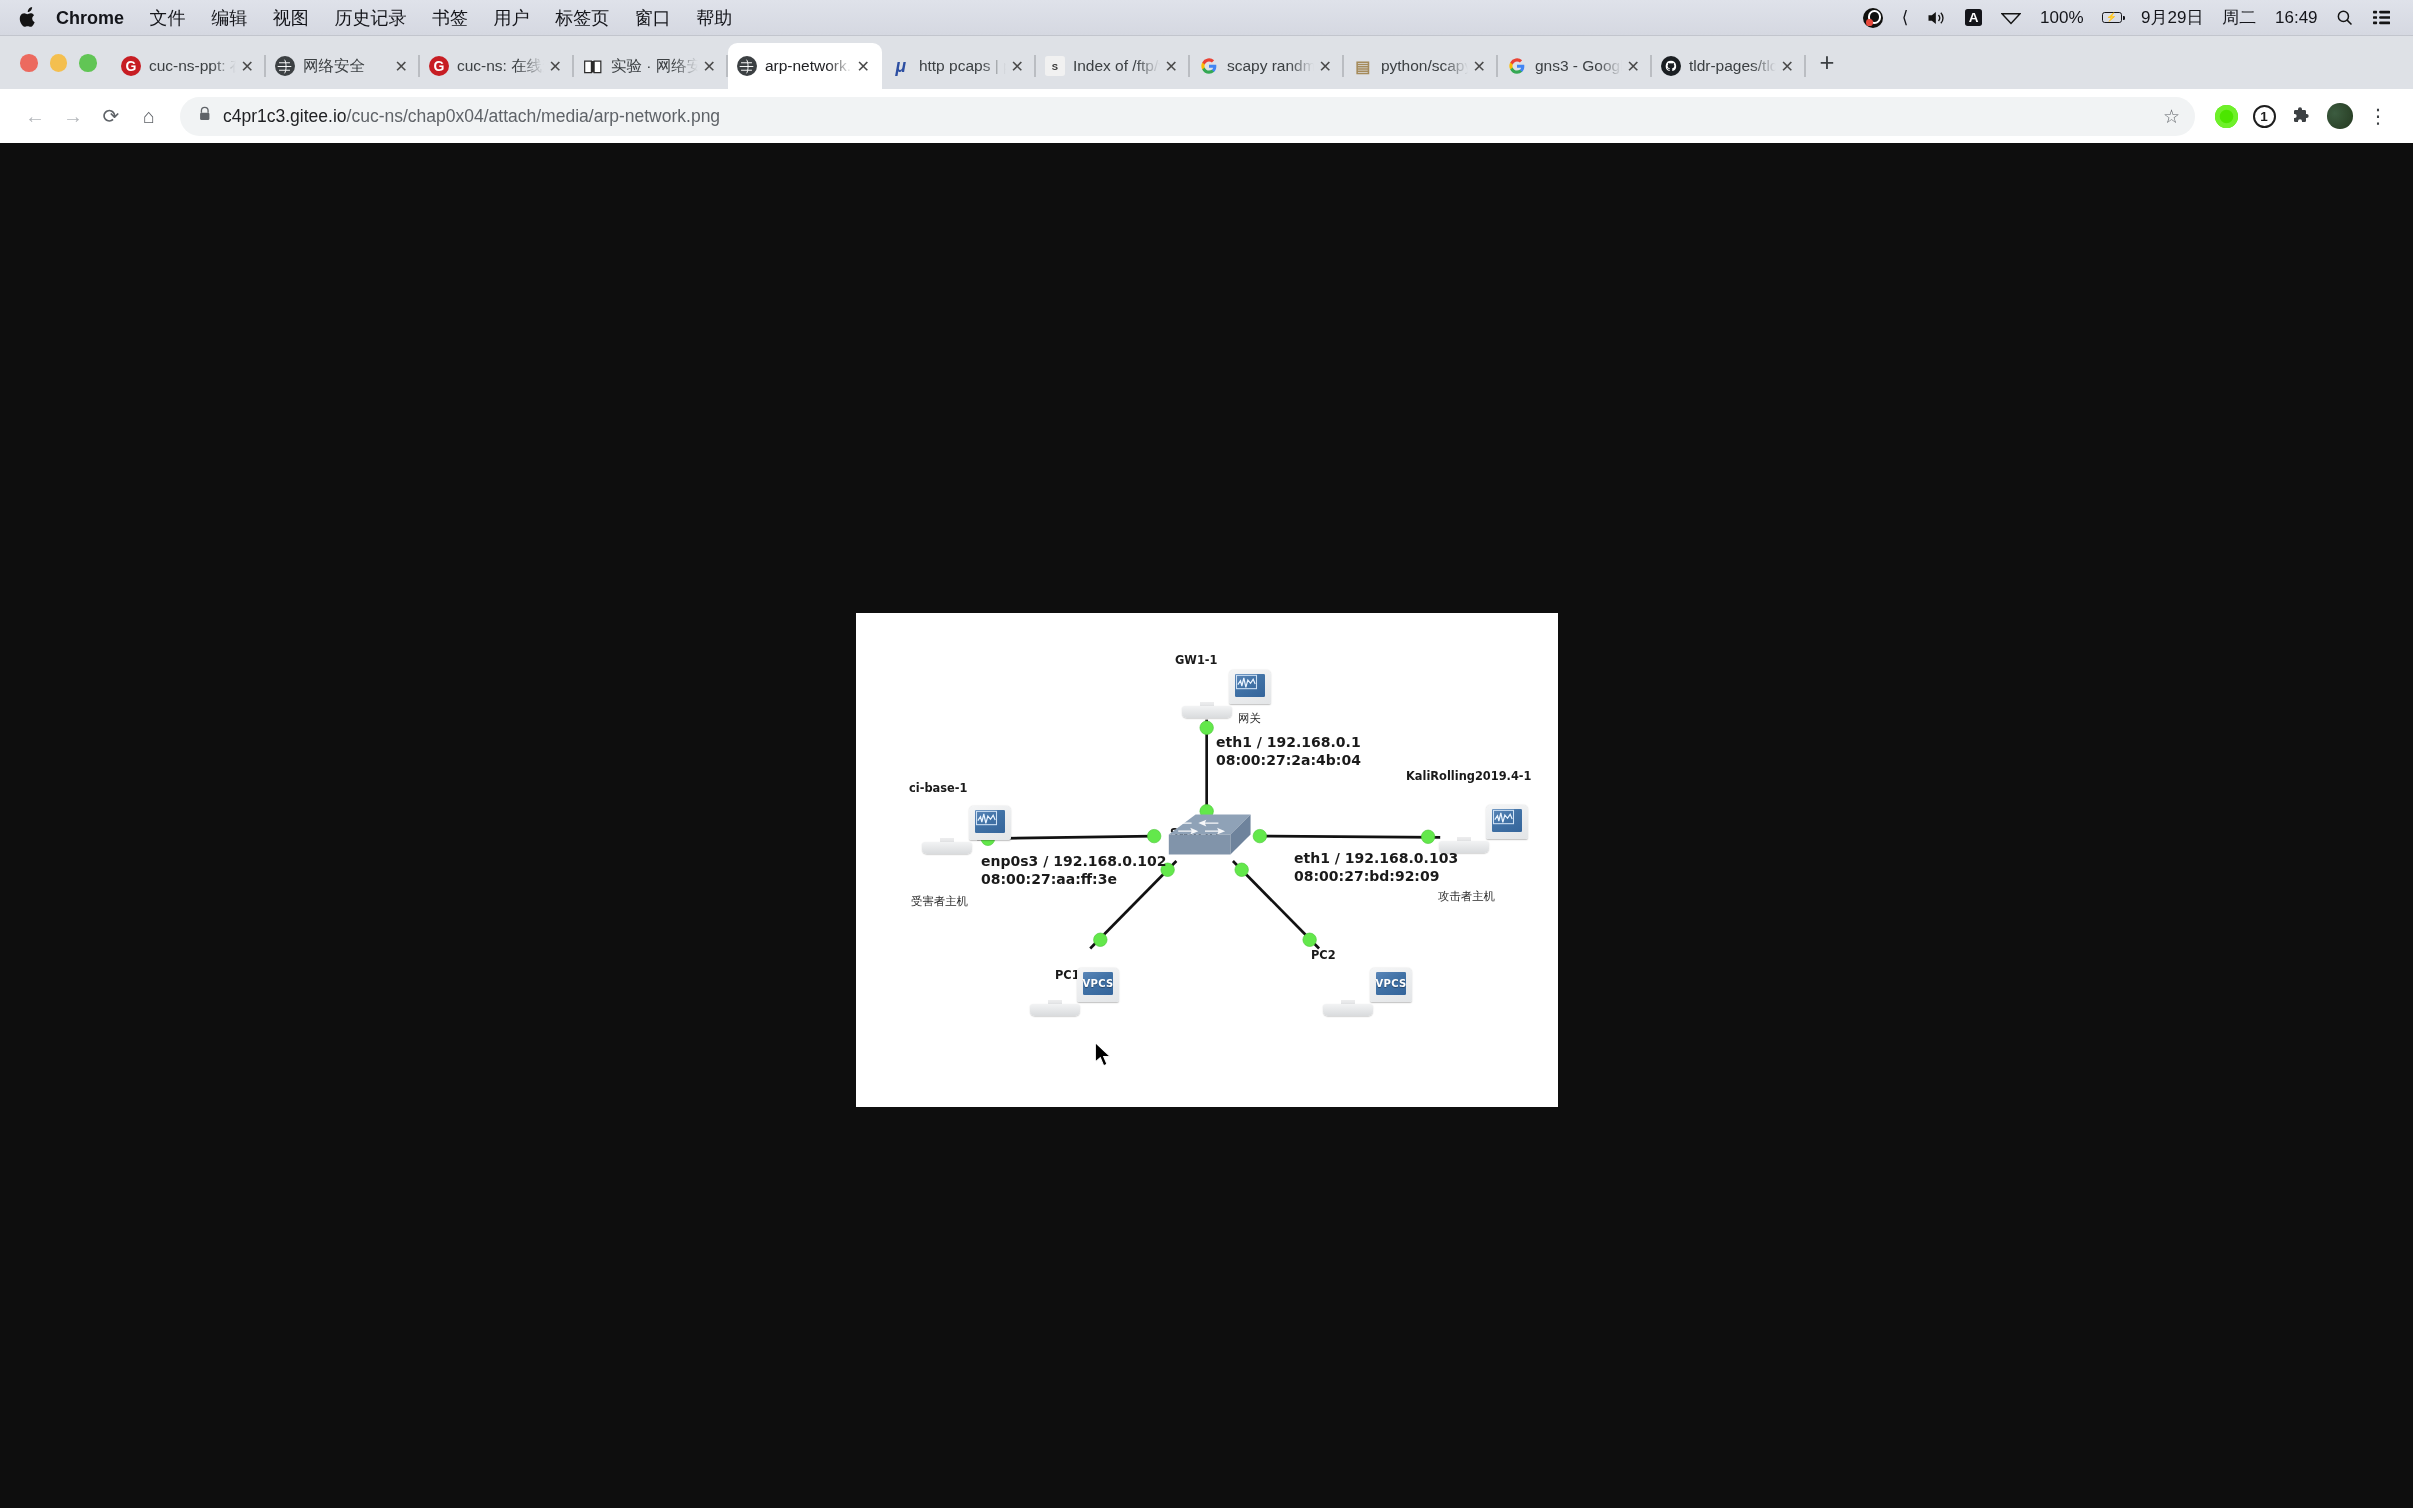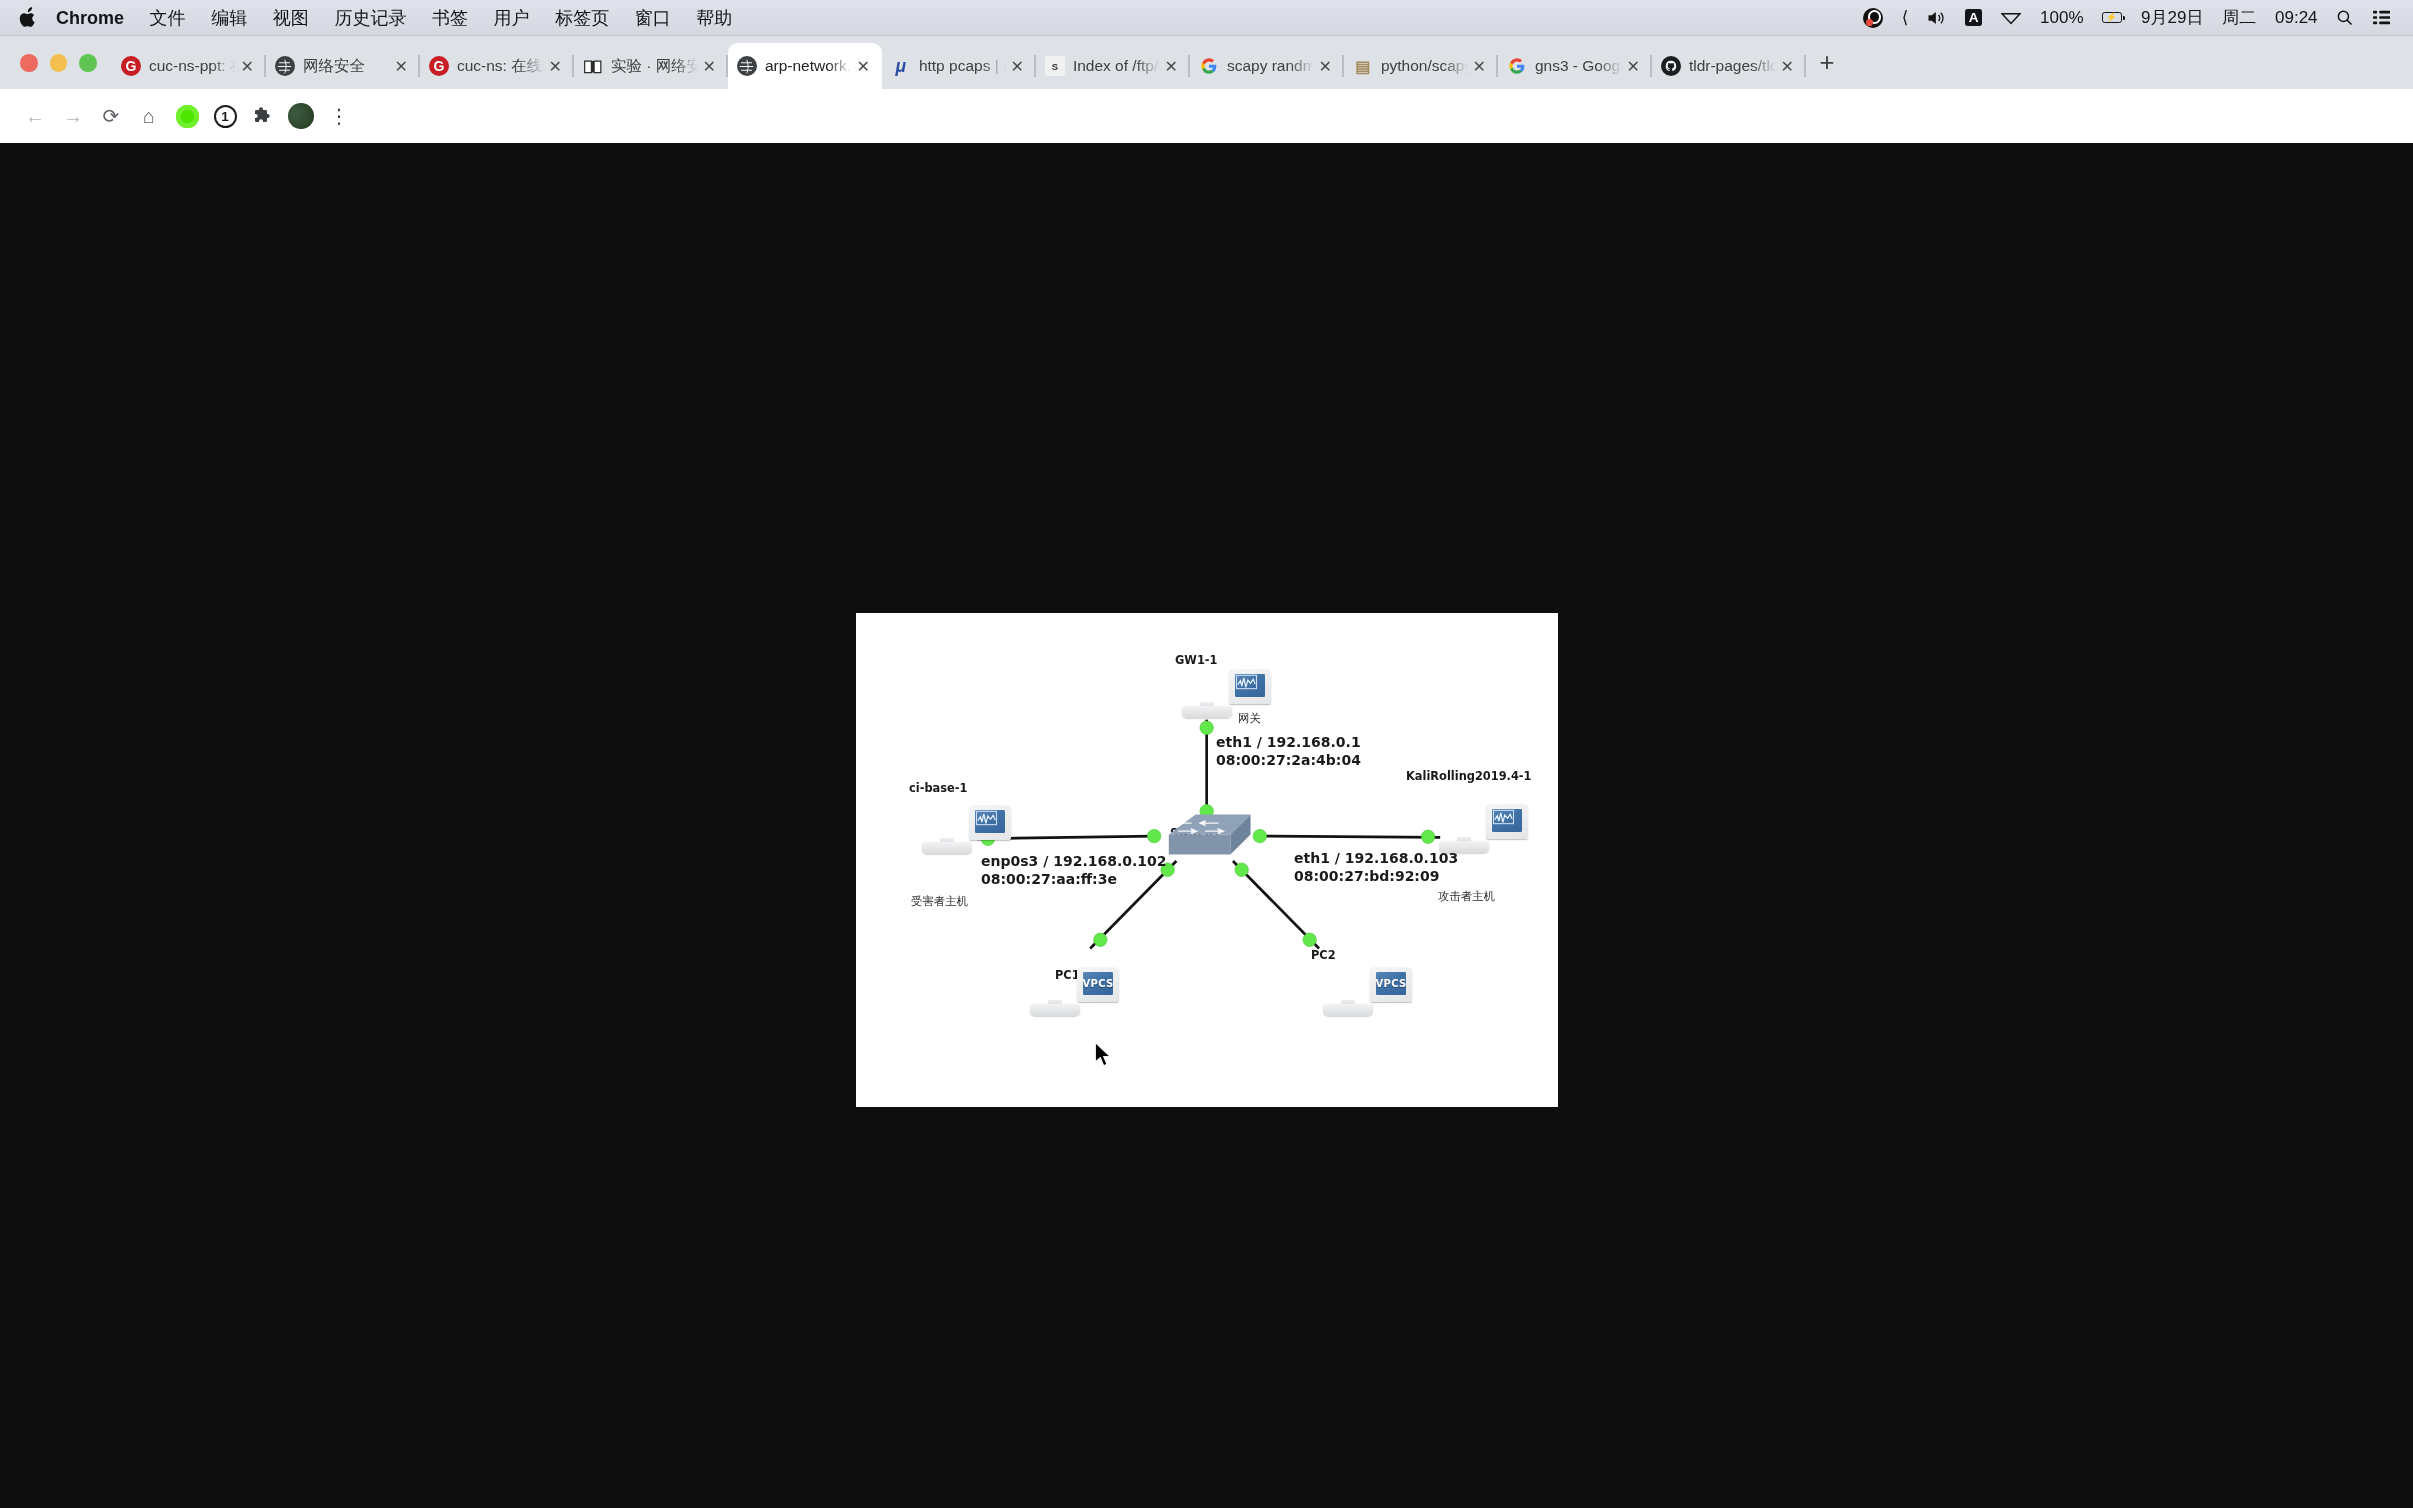--- a/index.html
+++ b/index.html
@@ -267,7 +267,7 @@
     </span>
     <span class="mb-ricon">9月29日</span>
     <span class="mb-ricon">周二</span>
-    <span class="mb-ricon">09:24</span>
+    <span class="mb-ricon">16:49</span>
     <span class="mb-ricon">
       <svg width="17.5" height="17.5" viewBox="0 0 26 26" aria-hidden="true">
         <circle cx="11" cy="11" r="7.5" fill="none" stroke="#141414" stroke-width="2.2"></circle>

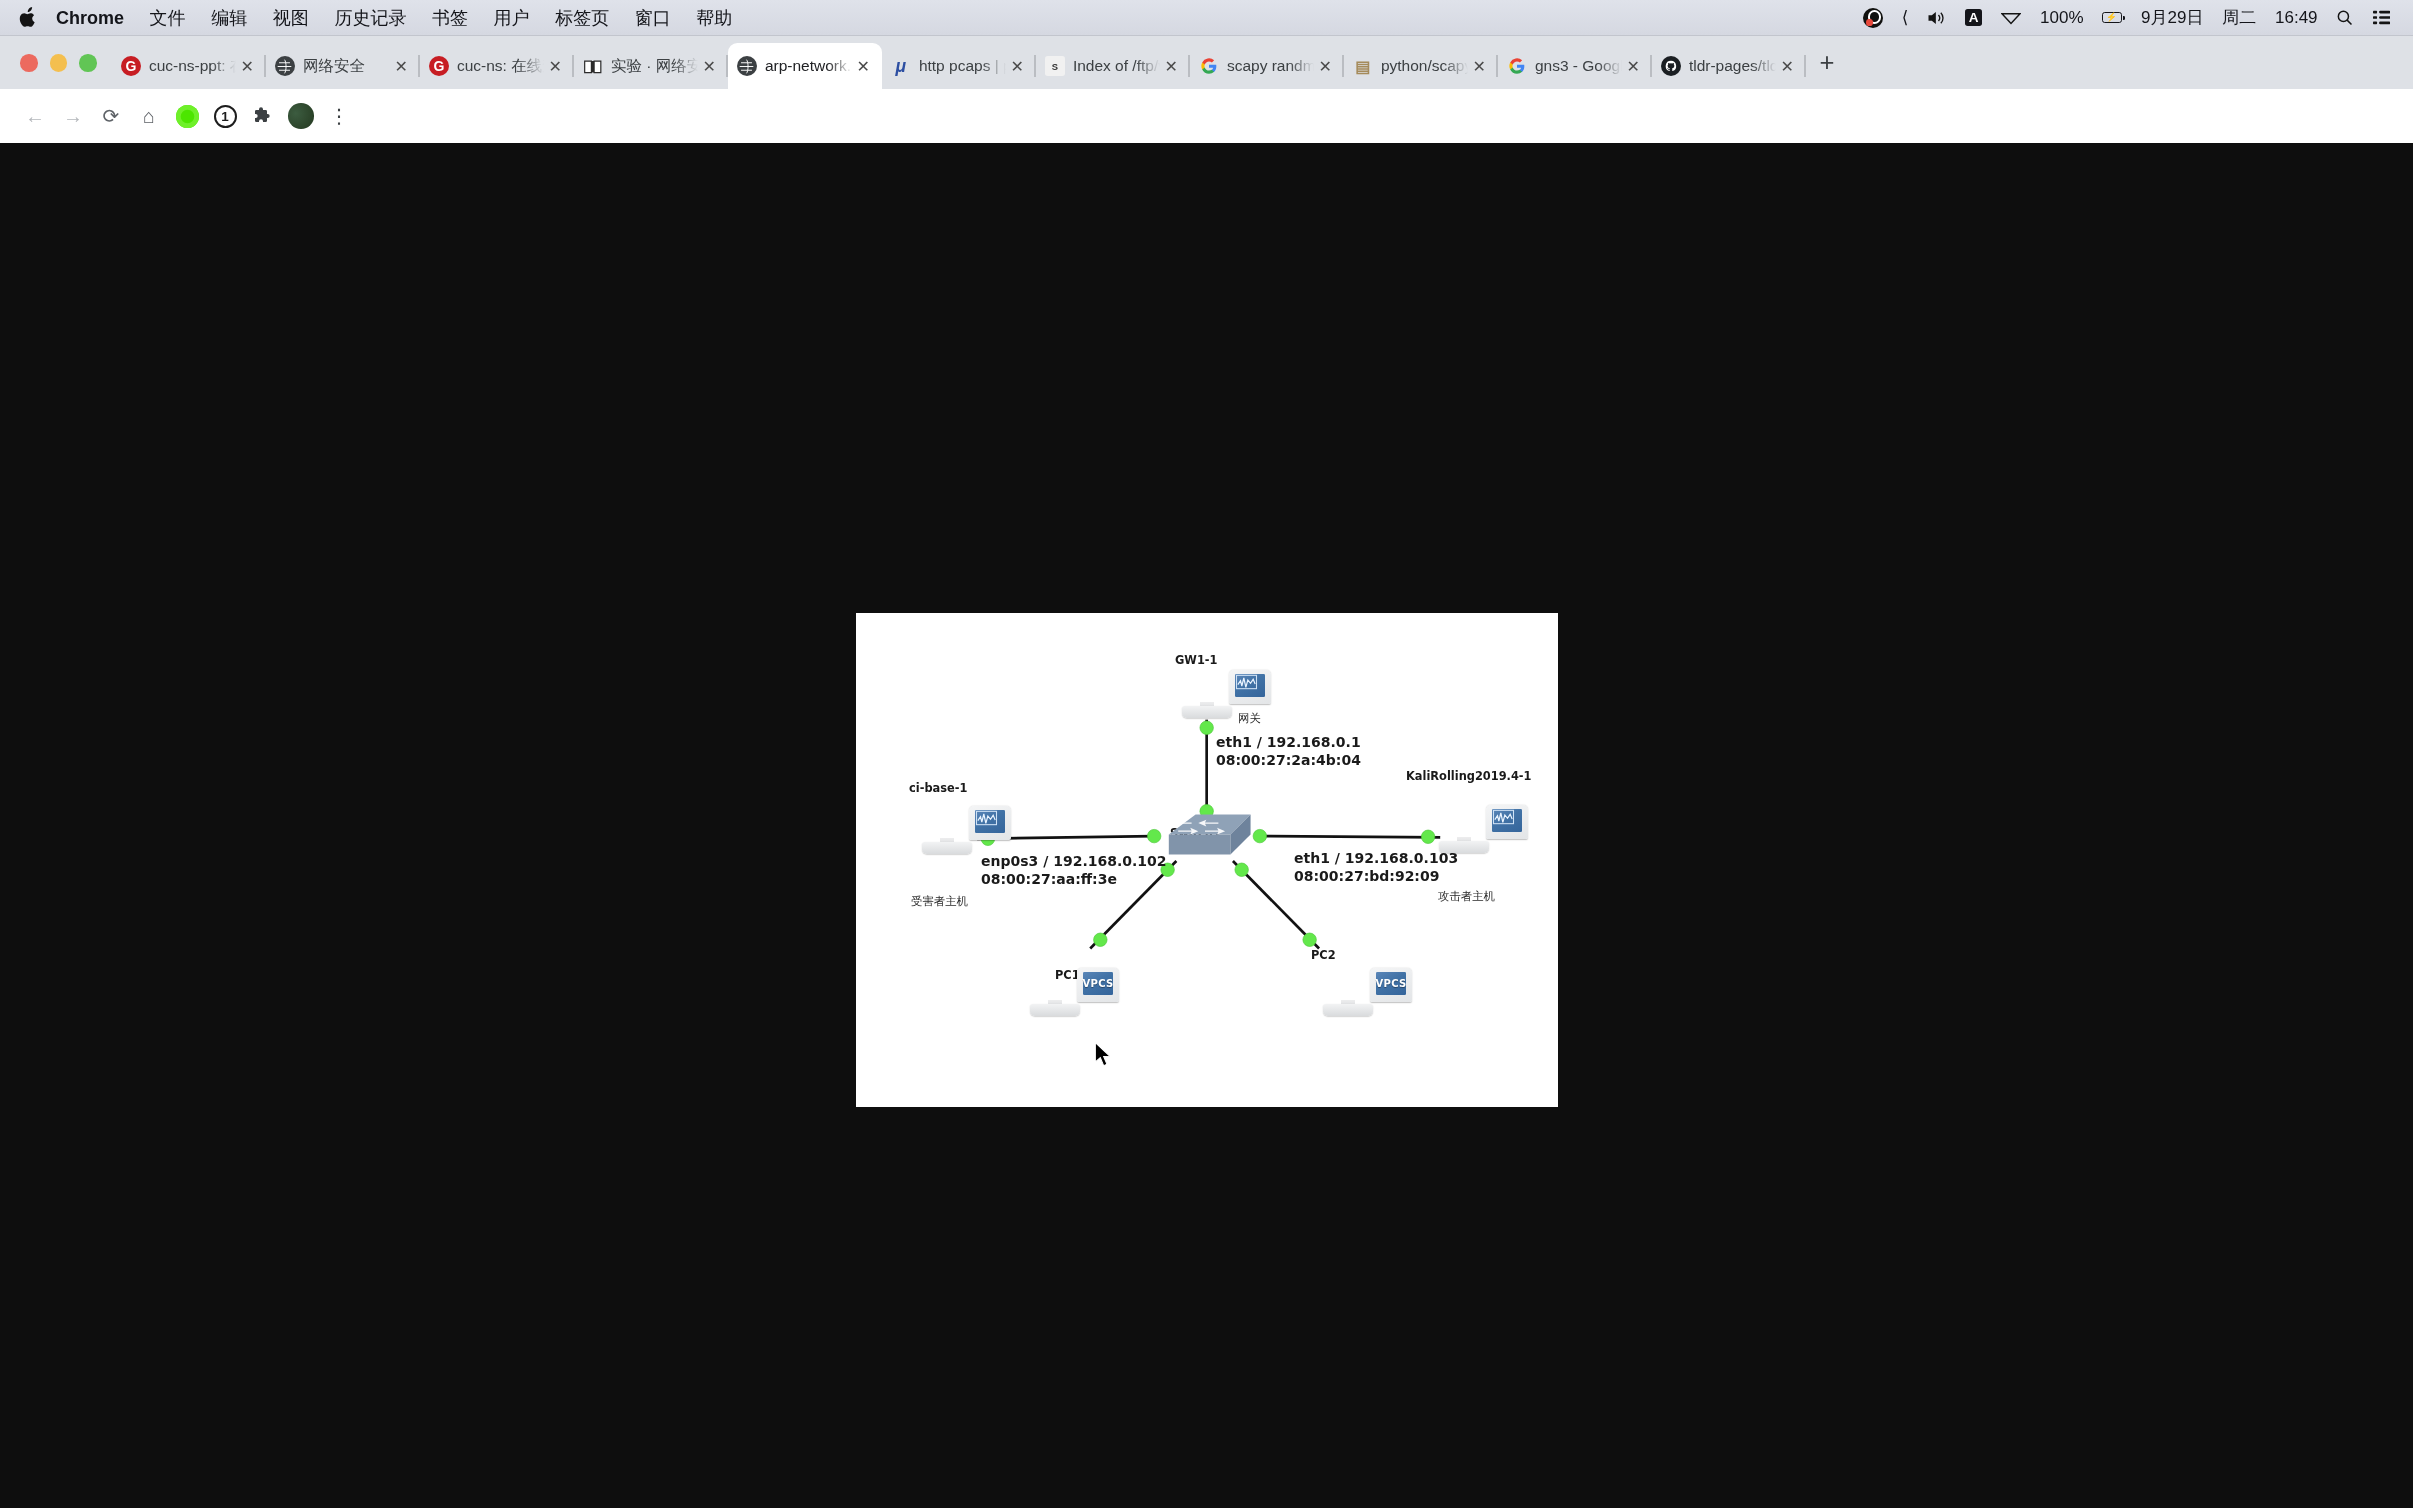--- a/index.html
+++ b/index.html
@@ -420,6 +420,17 @@
     <span class="tb-btn">⟳</span>
     <span class="tb-btn">⌂</span>
 
+    <div class="omnibox">
+      <span class="lock">
+        <svg width="13.5" height="16" viewBox="0 0 20 24">
+            <path d="M5 10V7a5 5 0 0 1 10 0v3" fill="none" stroke="#5f6368" stroke-width="2"></path>
+            <rect x="3" y="10" width="14" height="11" rx="2" fill="#5f6368"></rect>
+          </svg>
+      </span>
+      <span class="url-host">c4pr1c3.gitee.io</span>
+      <span class="url-path">/cuc-ns/chap0x04/attach/media/arp-network.png</span>
+      <span class="star">☆</span>
+    </div>
 
     <div class="tb-right">
       <span class="tb-btn">

